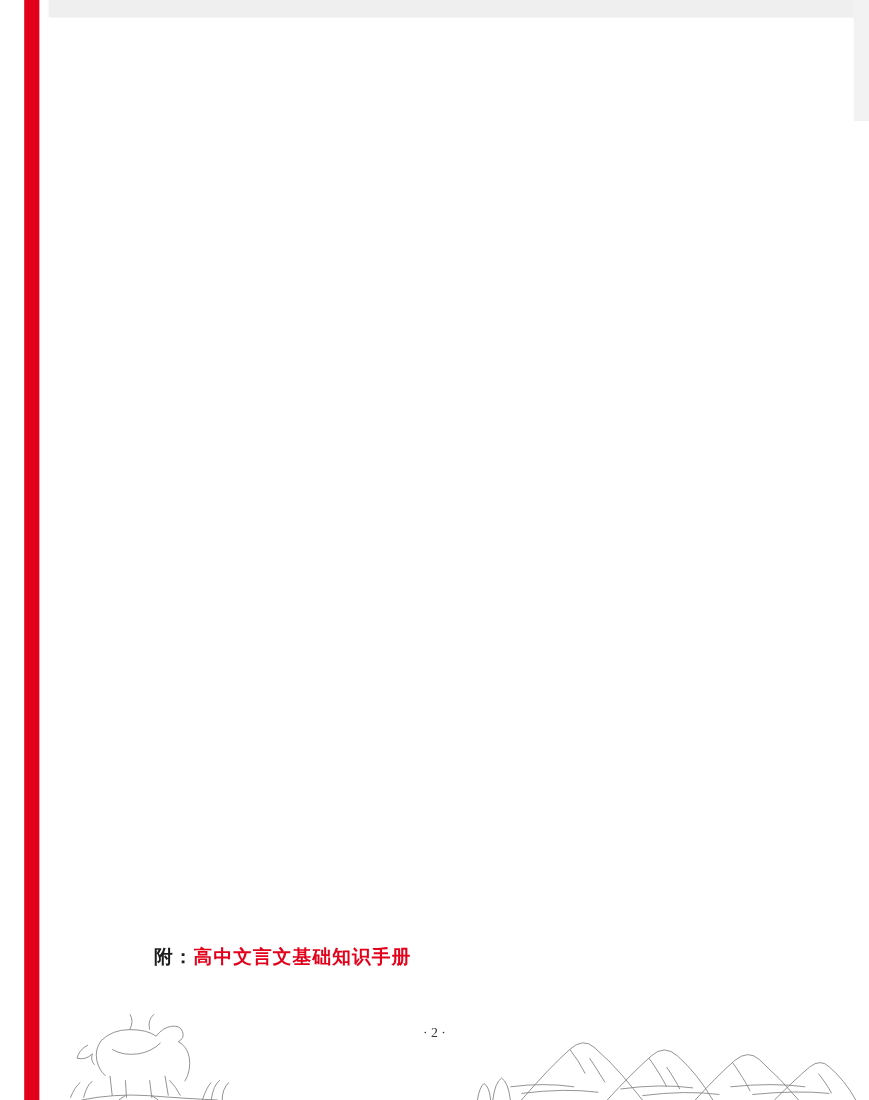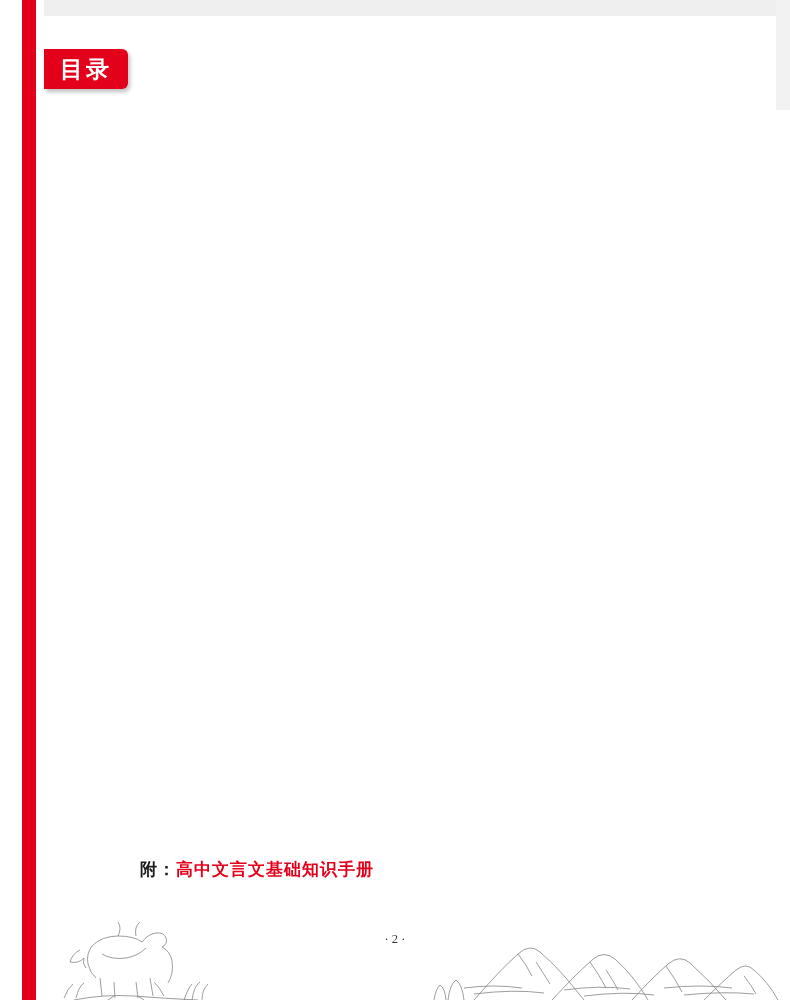--- a/index.html
+++ b/index.html
@@ -241,9 +241,6 @@
   <div class="edge-band"></div>
   <div class="edge-band-white"></div>
 
-  <div class="toc-tab">
-    <span>目录</span>
-  </div>
 
   <div class="columns">
     <div class="divider"></div>

